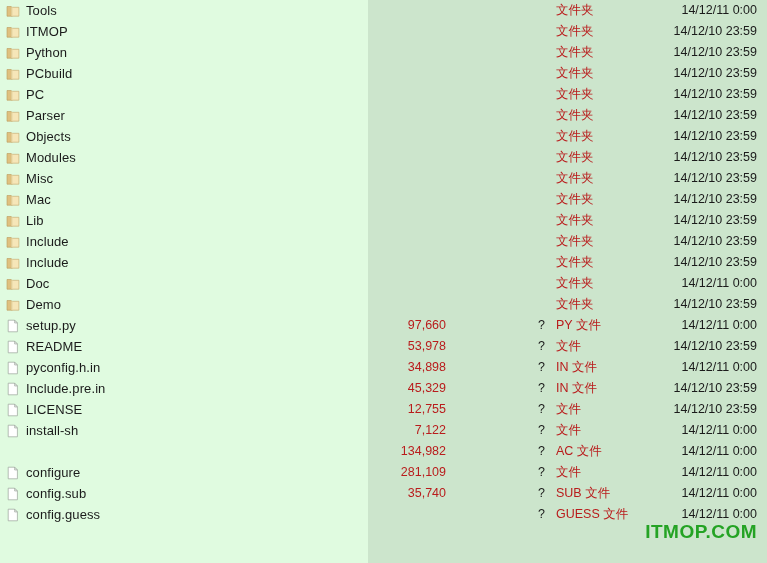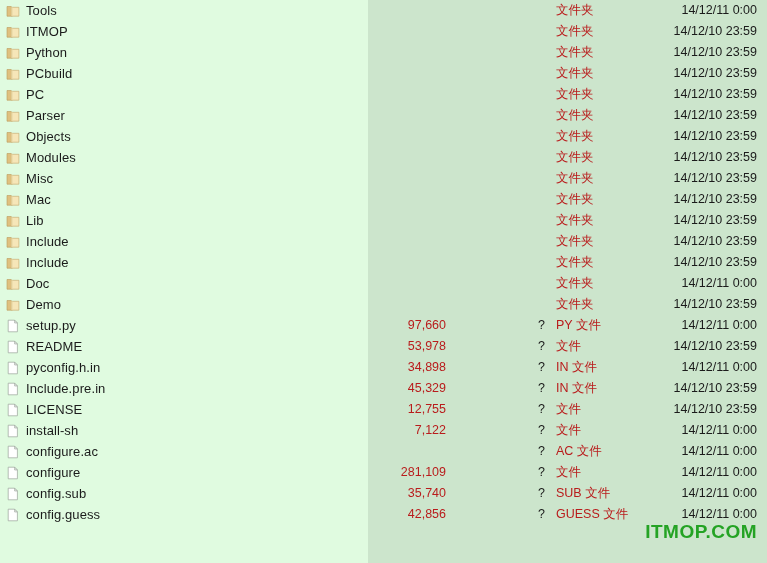--- a/index.html
+++ b/index.html
@@ -468,15 +468,6 @@
         <div class="cell-date">14/12/11 0:00</div>
       </div>
       <div class="row">
-        <div class="cell-name">
-          <span class="icon">
-            <svg width="14" height="14" viewBox="0 0 14 14" xmlns="http://www.w3.org/2000/svg">
-              <path d="M2.2 1.2 L8.6 1.2 L11.4 4.0 L11.4 12.8 L2.2 12.8 Z" fill="#ffffff" stroke="#9aa39a" stroke-width="0.7"></path>
-              <path d="M8.6 1.2 L8.6 4.0 L11.4 4.0 Z" fill="#e4e9e4" stroke="#9aa39a" stroke-width="0.6"></path>
-            </svg>
-          </span>
-          <span class="name-label">configure.ac</span>
-        </div>
         <div class="cell-q">?</div>
         <div class="cell-type">AC 文件</div>
         <div class="cell-date">14/12/11 0:00</div>

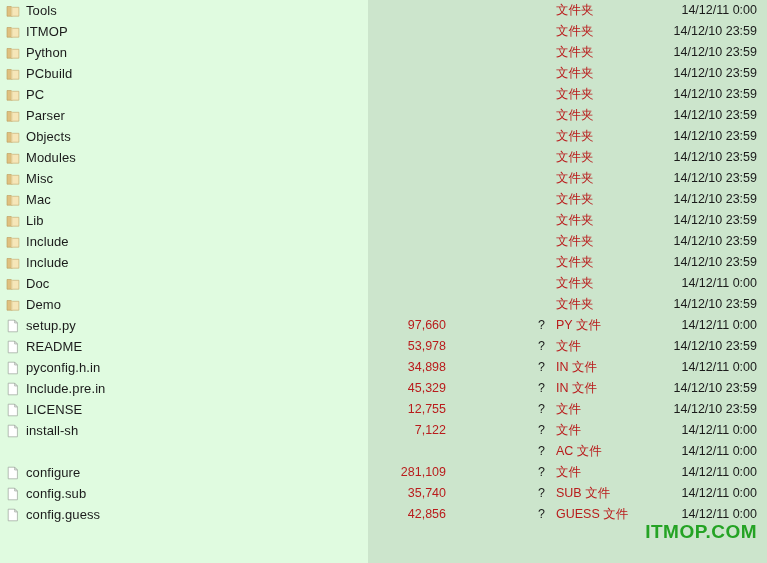--- a/index.html
+++ b/index.html
@@ -468,6 +468,7 @@
         <div class="cell-date">14/12/11 0:00</div>
       </div>
       <div class="row">
+        <div class="cell-size">134,982</div>
         <div class="cell-q">?</div>
         <div class="cell-type">AC 文件</div>
         <div class="cell-date">14/12/11 0:00</div>

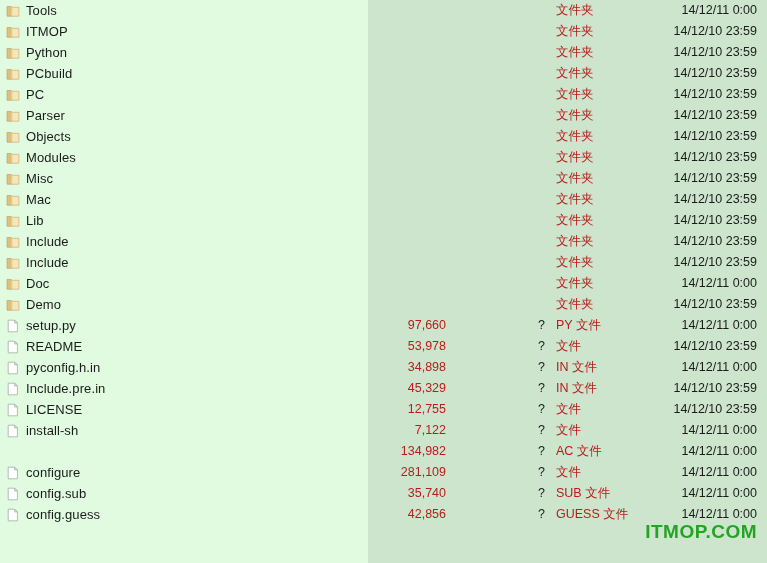--- a/index.html
+++ b/index.html
@@ -513,7 +513,6 @@
           </span>
           <span class="name-label">config.guess</span>
         </div>
-        <div class="cell-size">42,856</div>
         <div class="cell-q">?</div>
         <div class="cell-type">GUESS 文件</div>
         <div class="cell-date">14/12/11 0:00</div>

